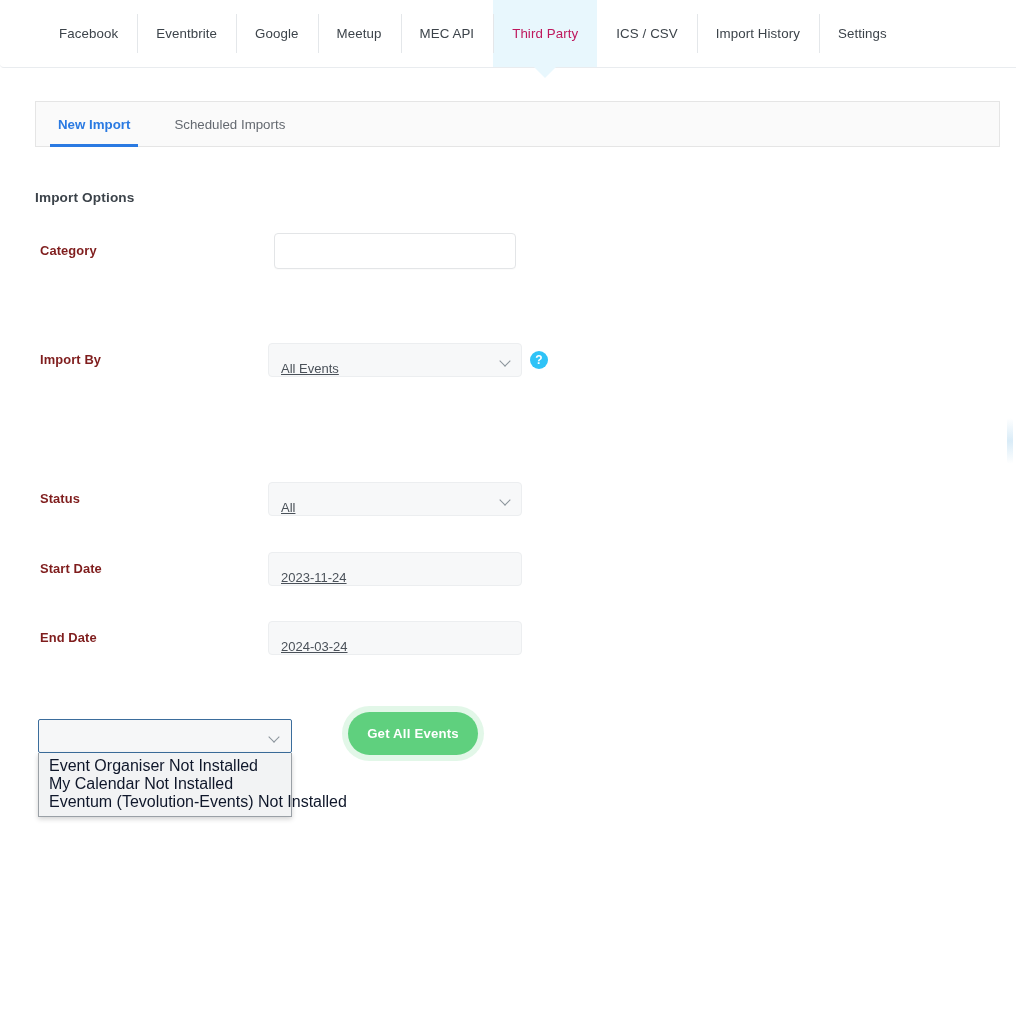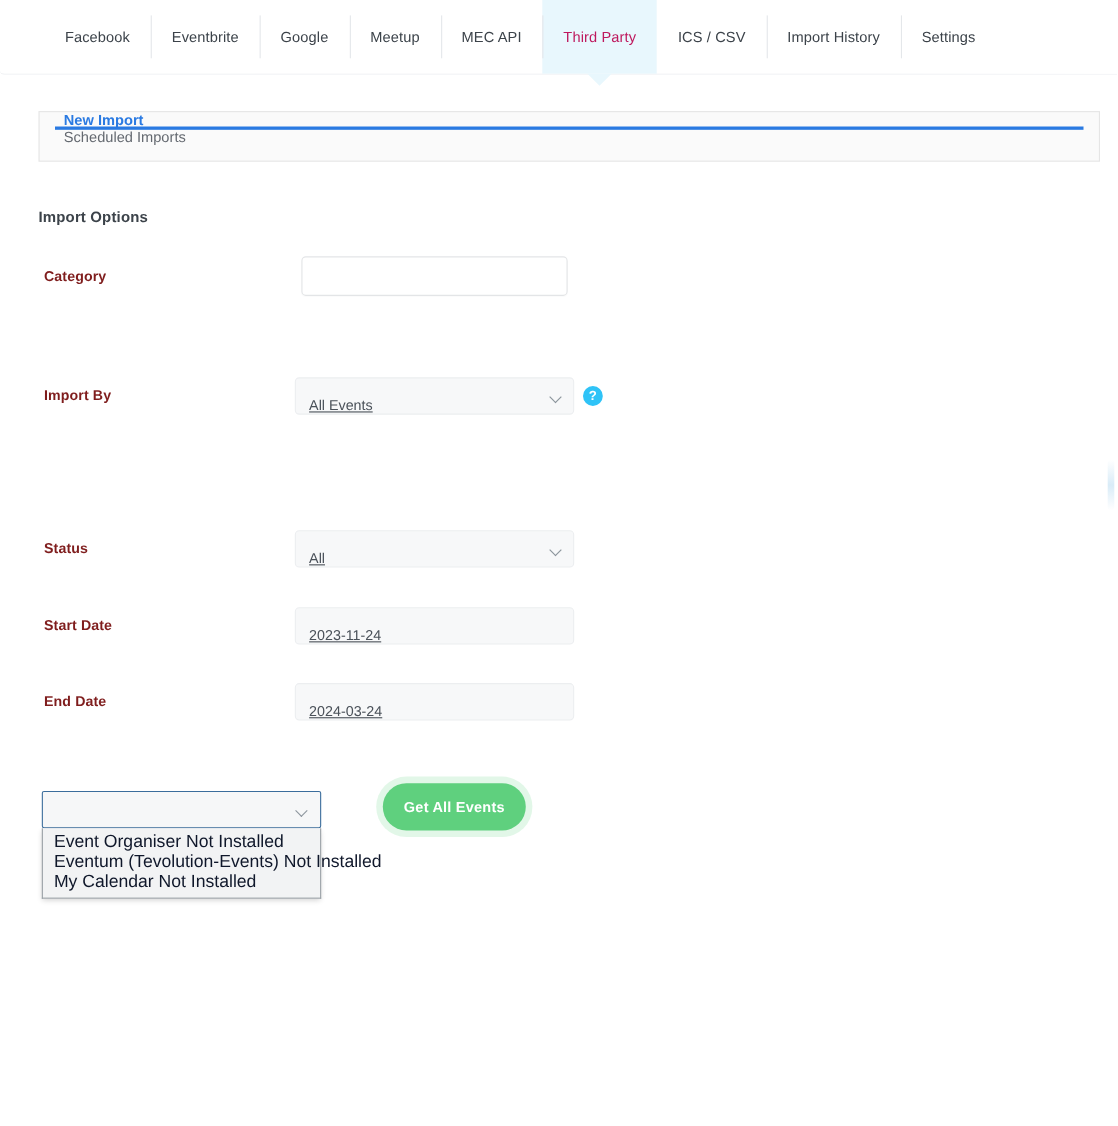--- a/index.html
+++ b/index.html
@@ -95,7 +95,6 @@
     border: 1px solid #e5e5e5;
     display: flex;
     align-items: stretch;
-    flex-direction: column;
   }
   .subtab {
     position: relative;

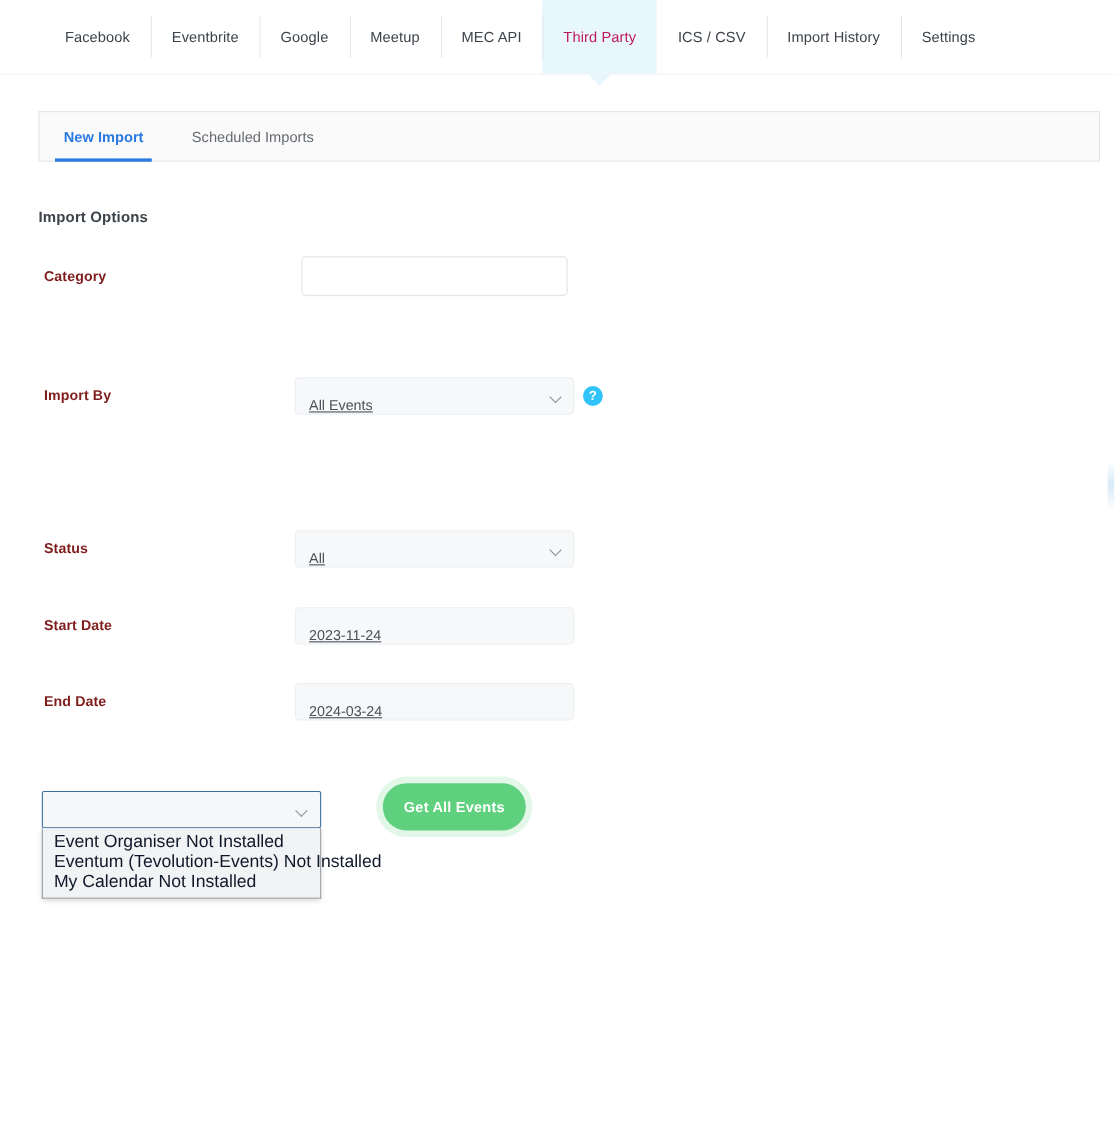--- a/index.html
+++ b/index.html
@@ -366,8 +366,8 @@
     </div>
     <div class="opensel-list">
       <div class="opensel-opt">Event Organiser Not Installed</div>
+      <div class="opensel-opt">My Calendar Not Installed</div>
       <div class="opensel-opt">Eventum (Tevolution-Events) Not Installed</div>
-      <div class="opensel-opt">My Calendar Not Installed</div>
     </div>
   </div>
 

